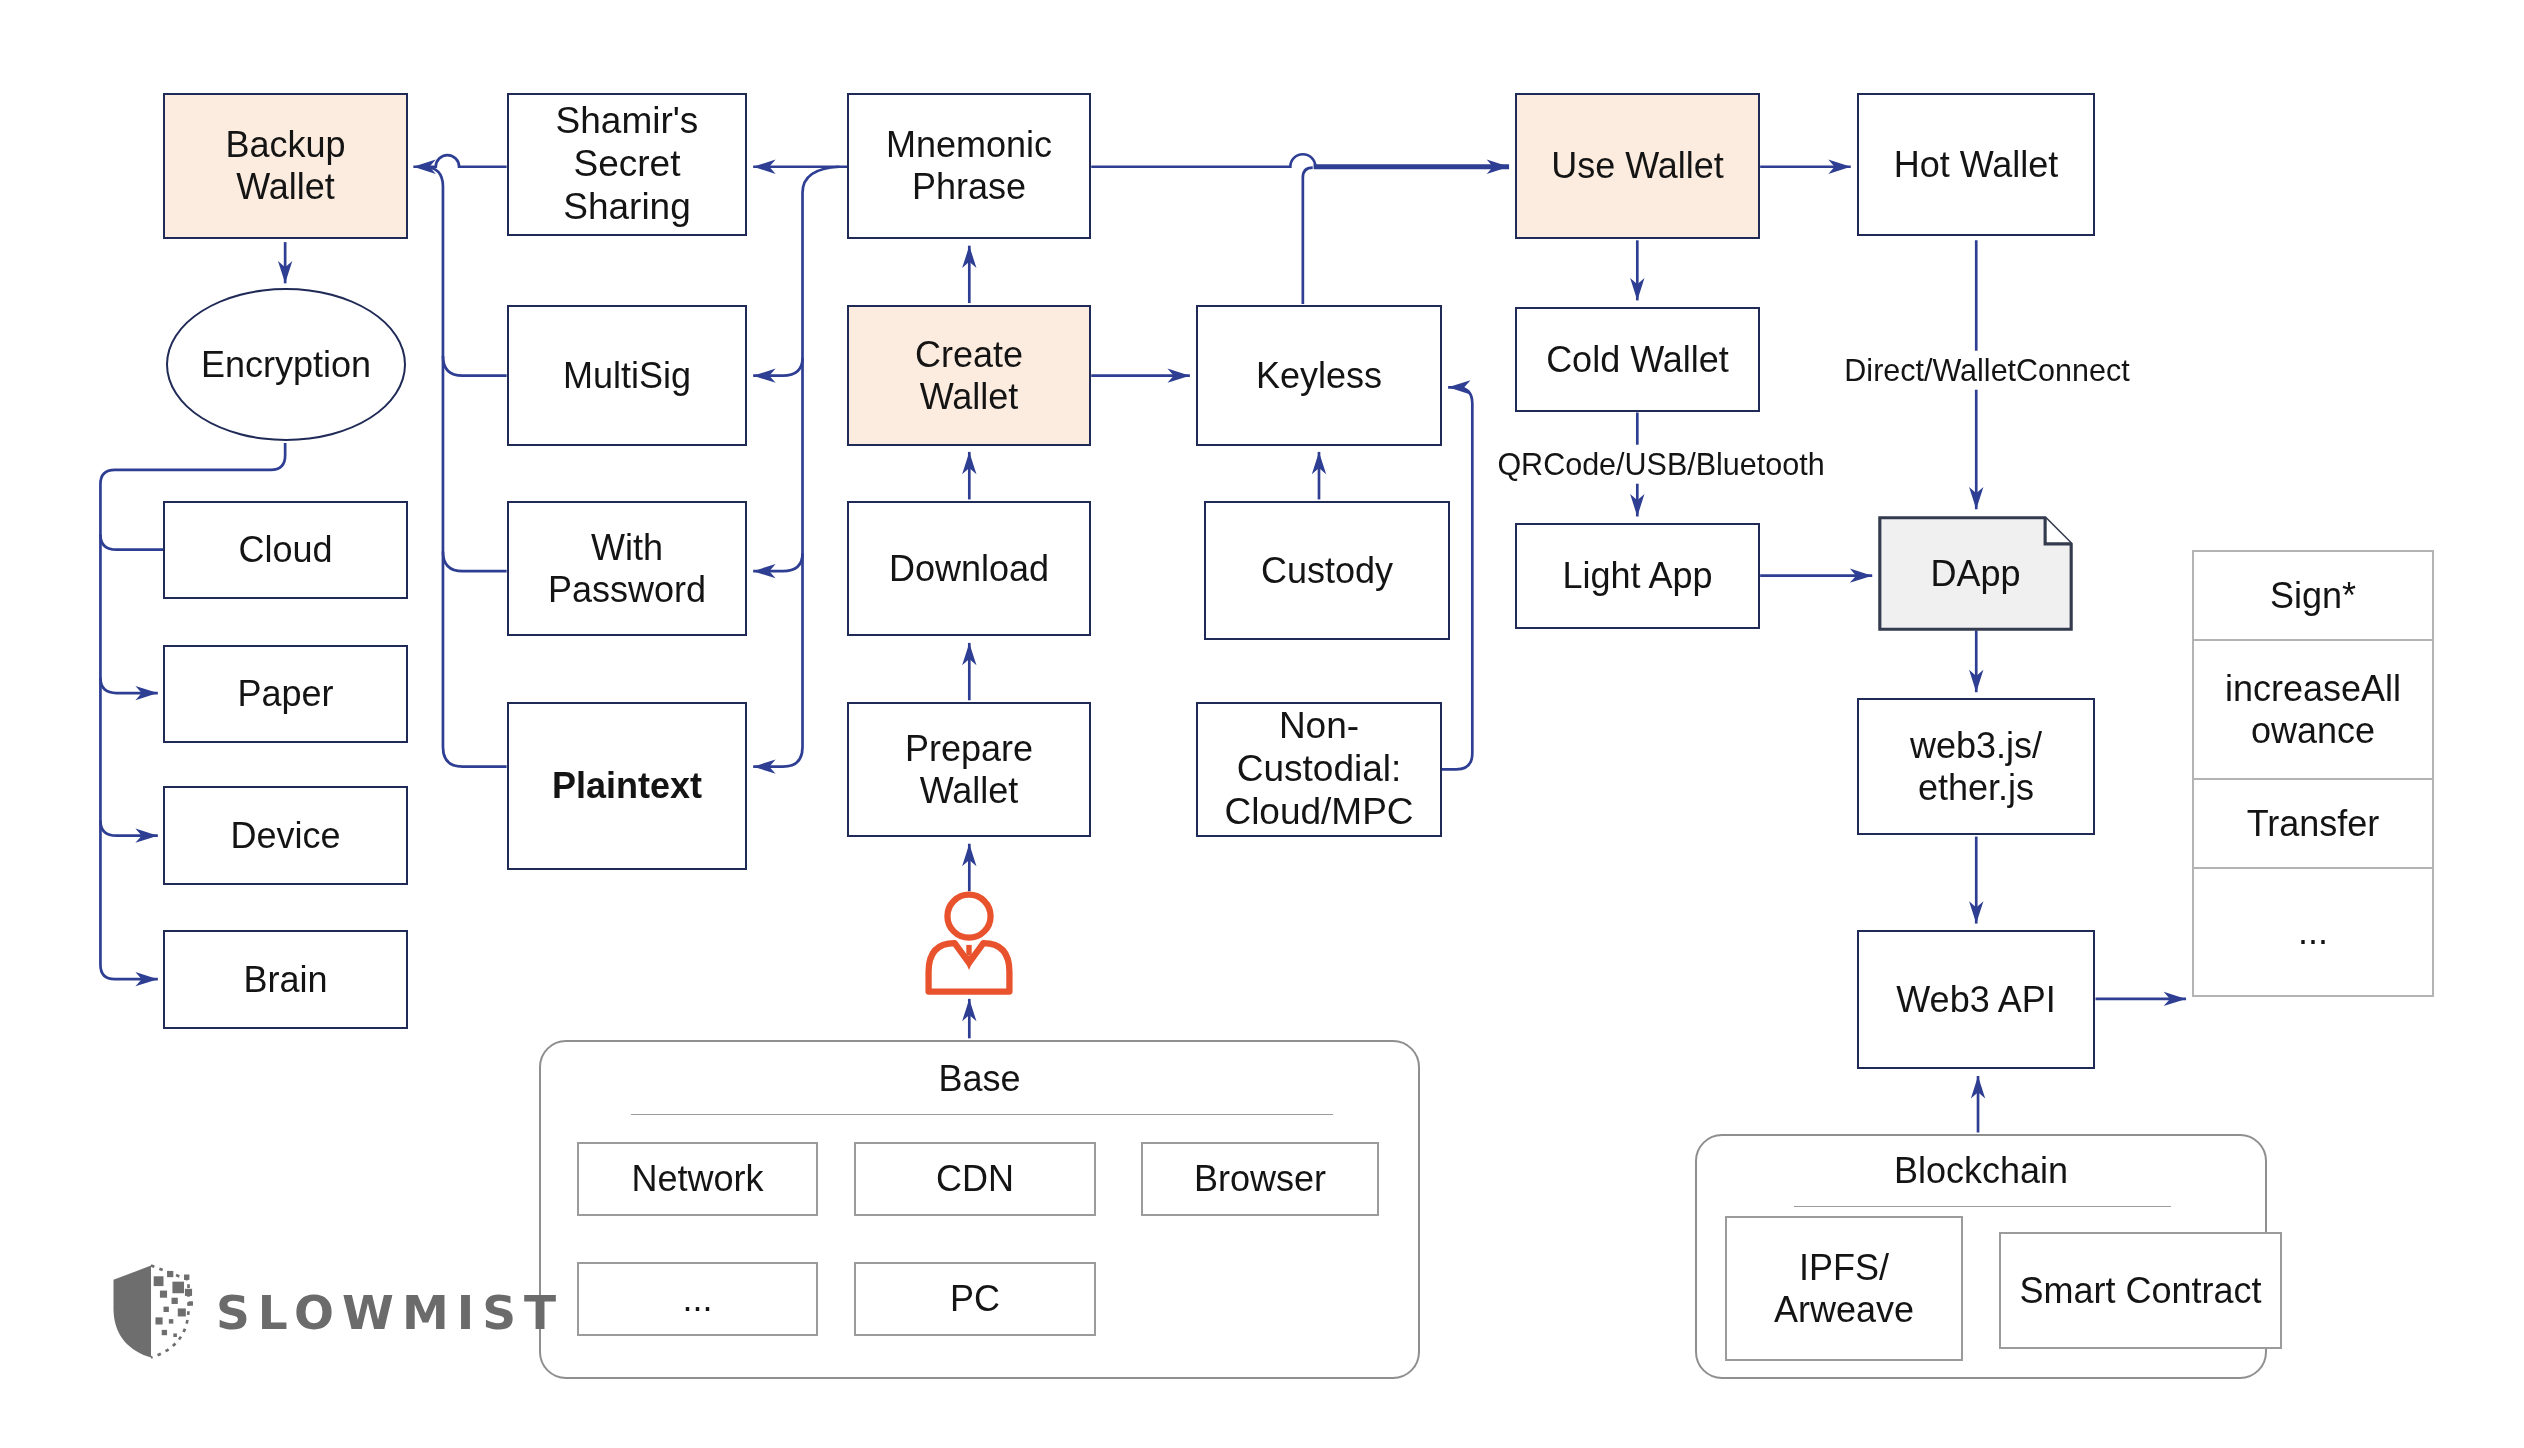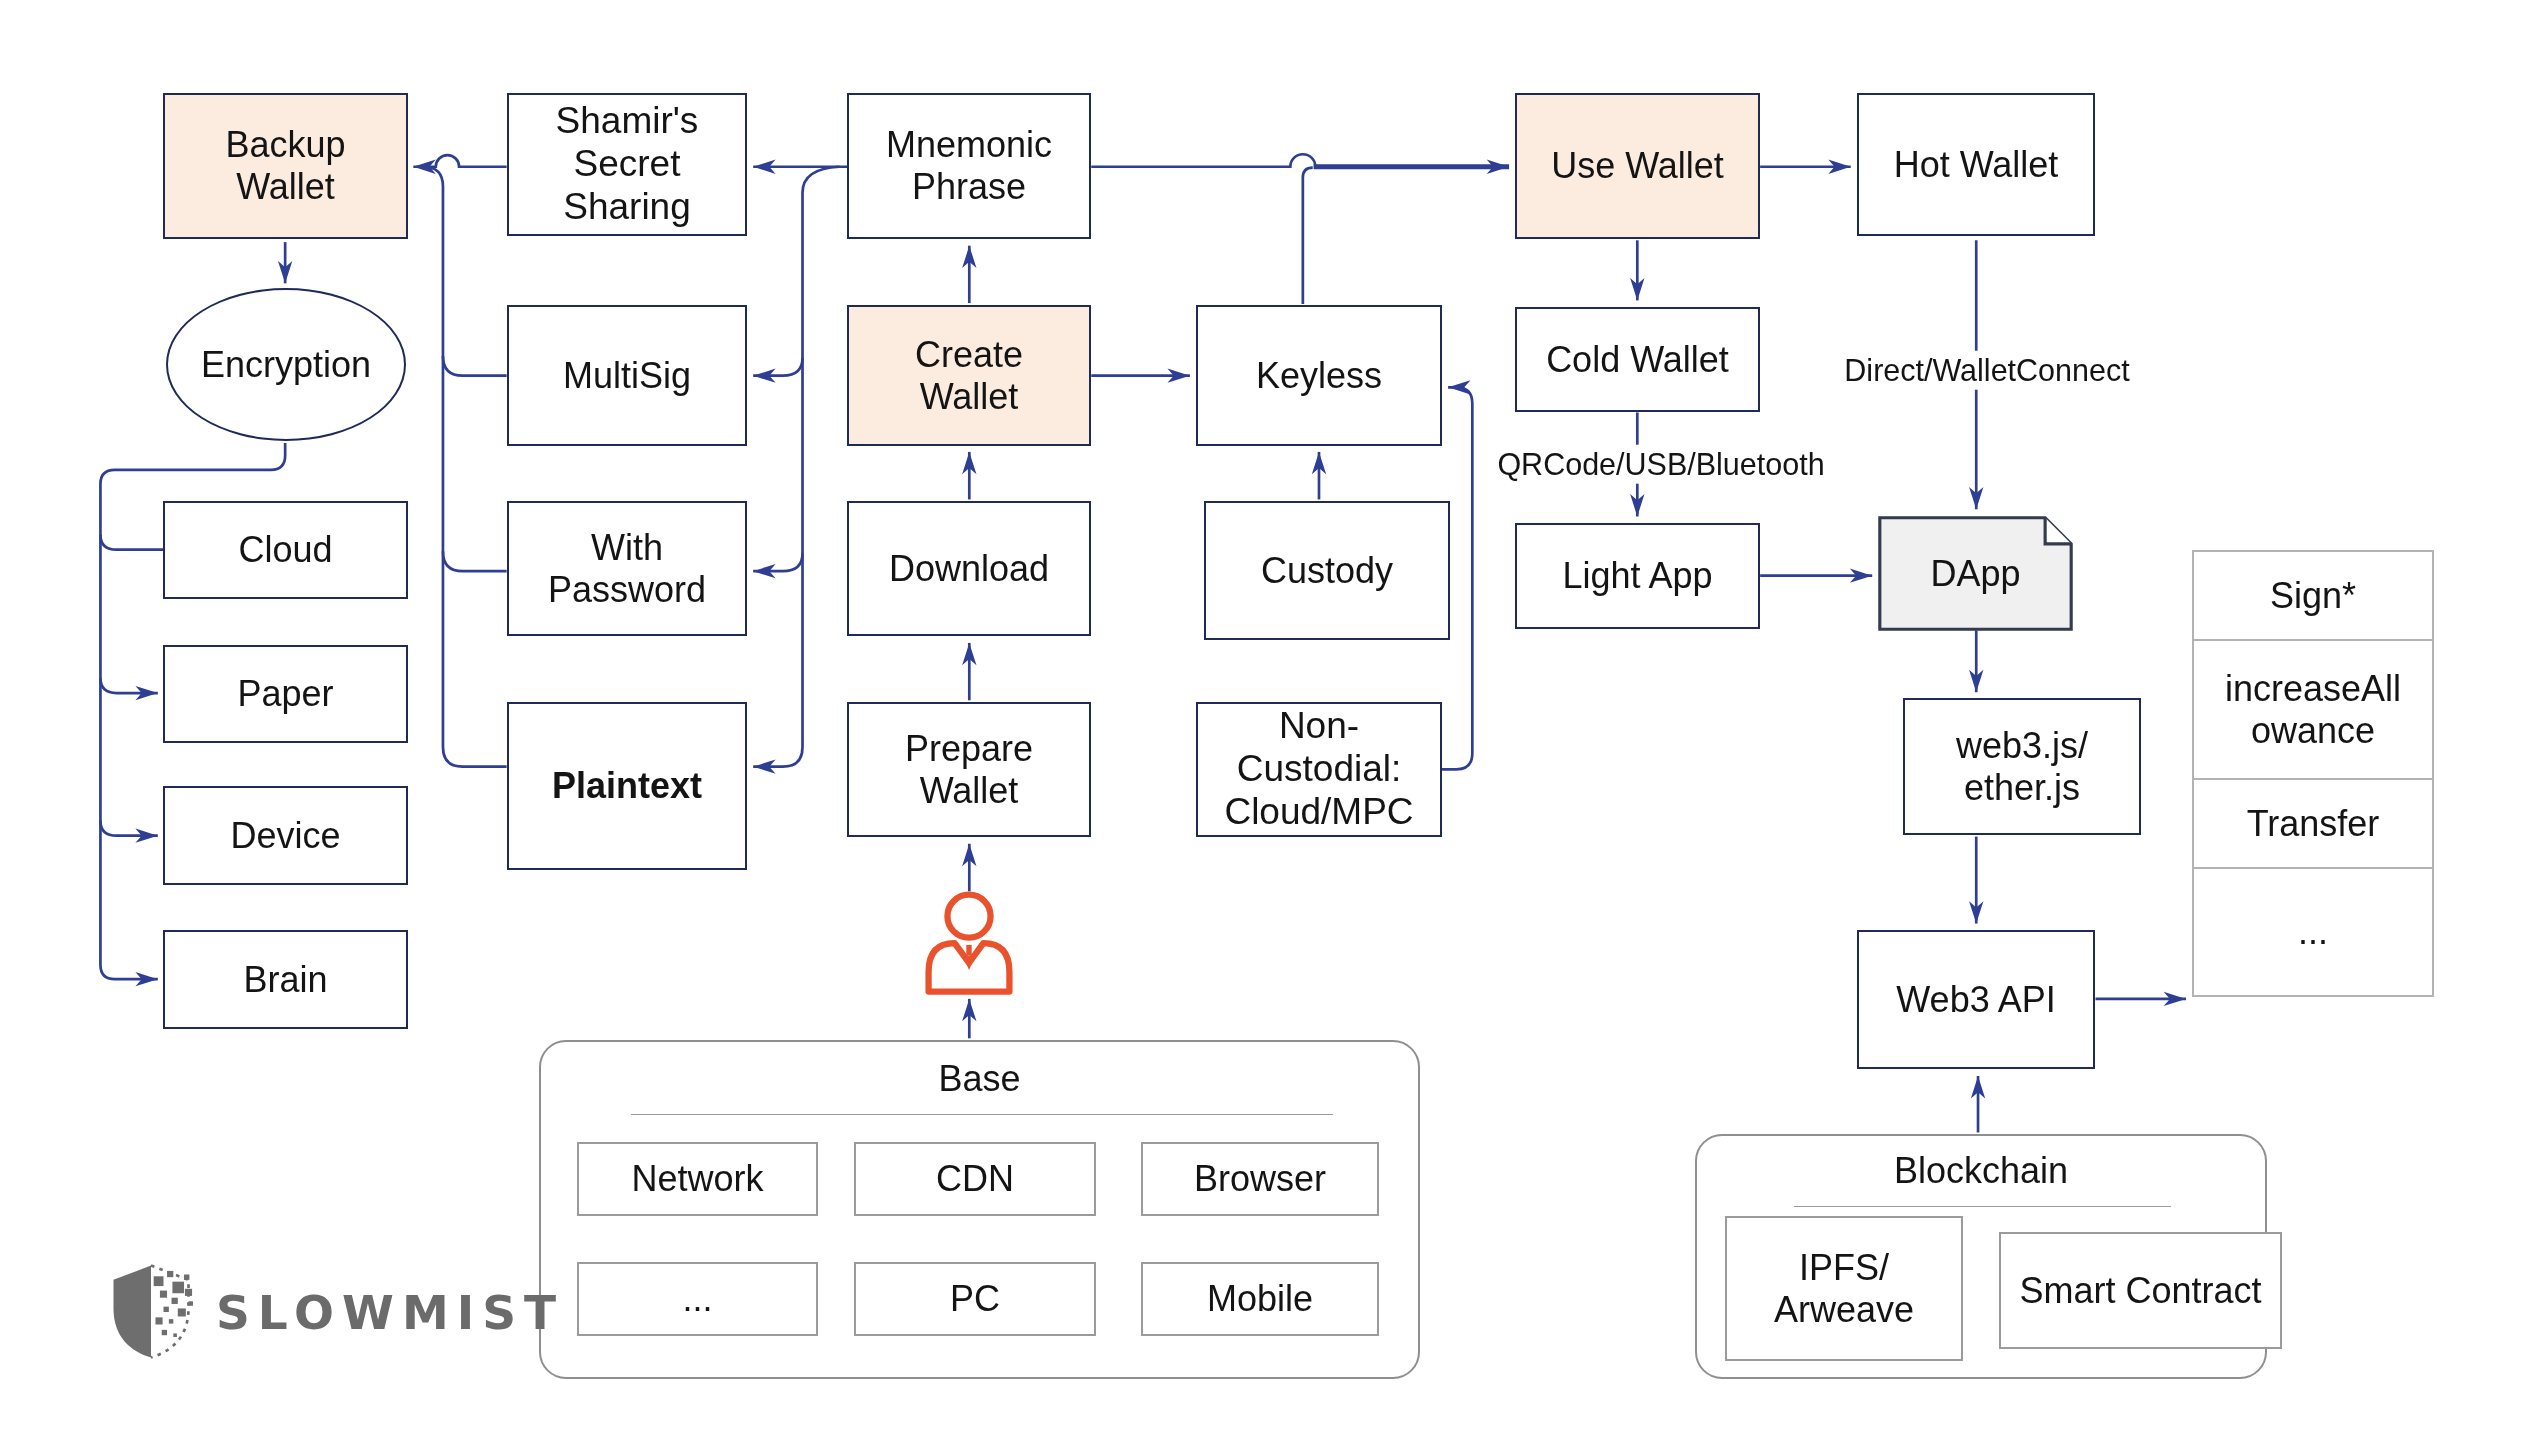--- a/index.html
+++ b/index.html
@@ -123,7 +123,7 @@
   <div class="node" style="left:847px;top:702px;width:244px;height:135px;"><span>Prepare Wallet</span></div>
   <div class="node sm" style="left:1196px;top:702px;width:246px;height:135px;"><span>Non-Custodial:
 Cloud/MPC</span></div>
-  <div class="node" style="left:1903px;top:698px;width:238px;height:137px;"><span>web3.js/
+  <div class="node" style="left:1857px;top:698px;width:238px;height:137px;"><span>web3.js/
 ether.js</span></div>
 
   <div class="node" style="left:163px;top:786px;width:245px;height:99px;"><span>Device</span></div>

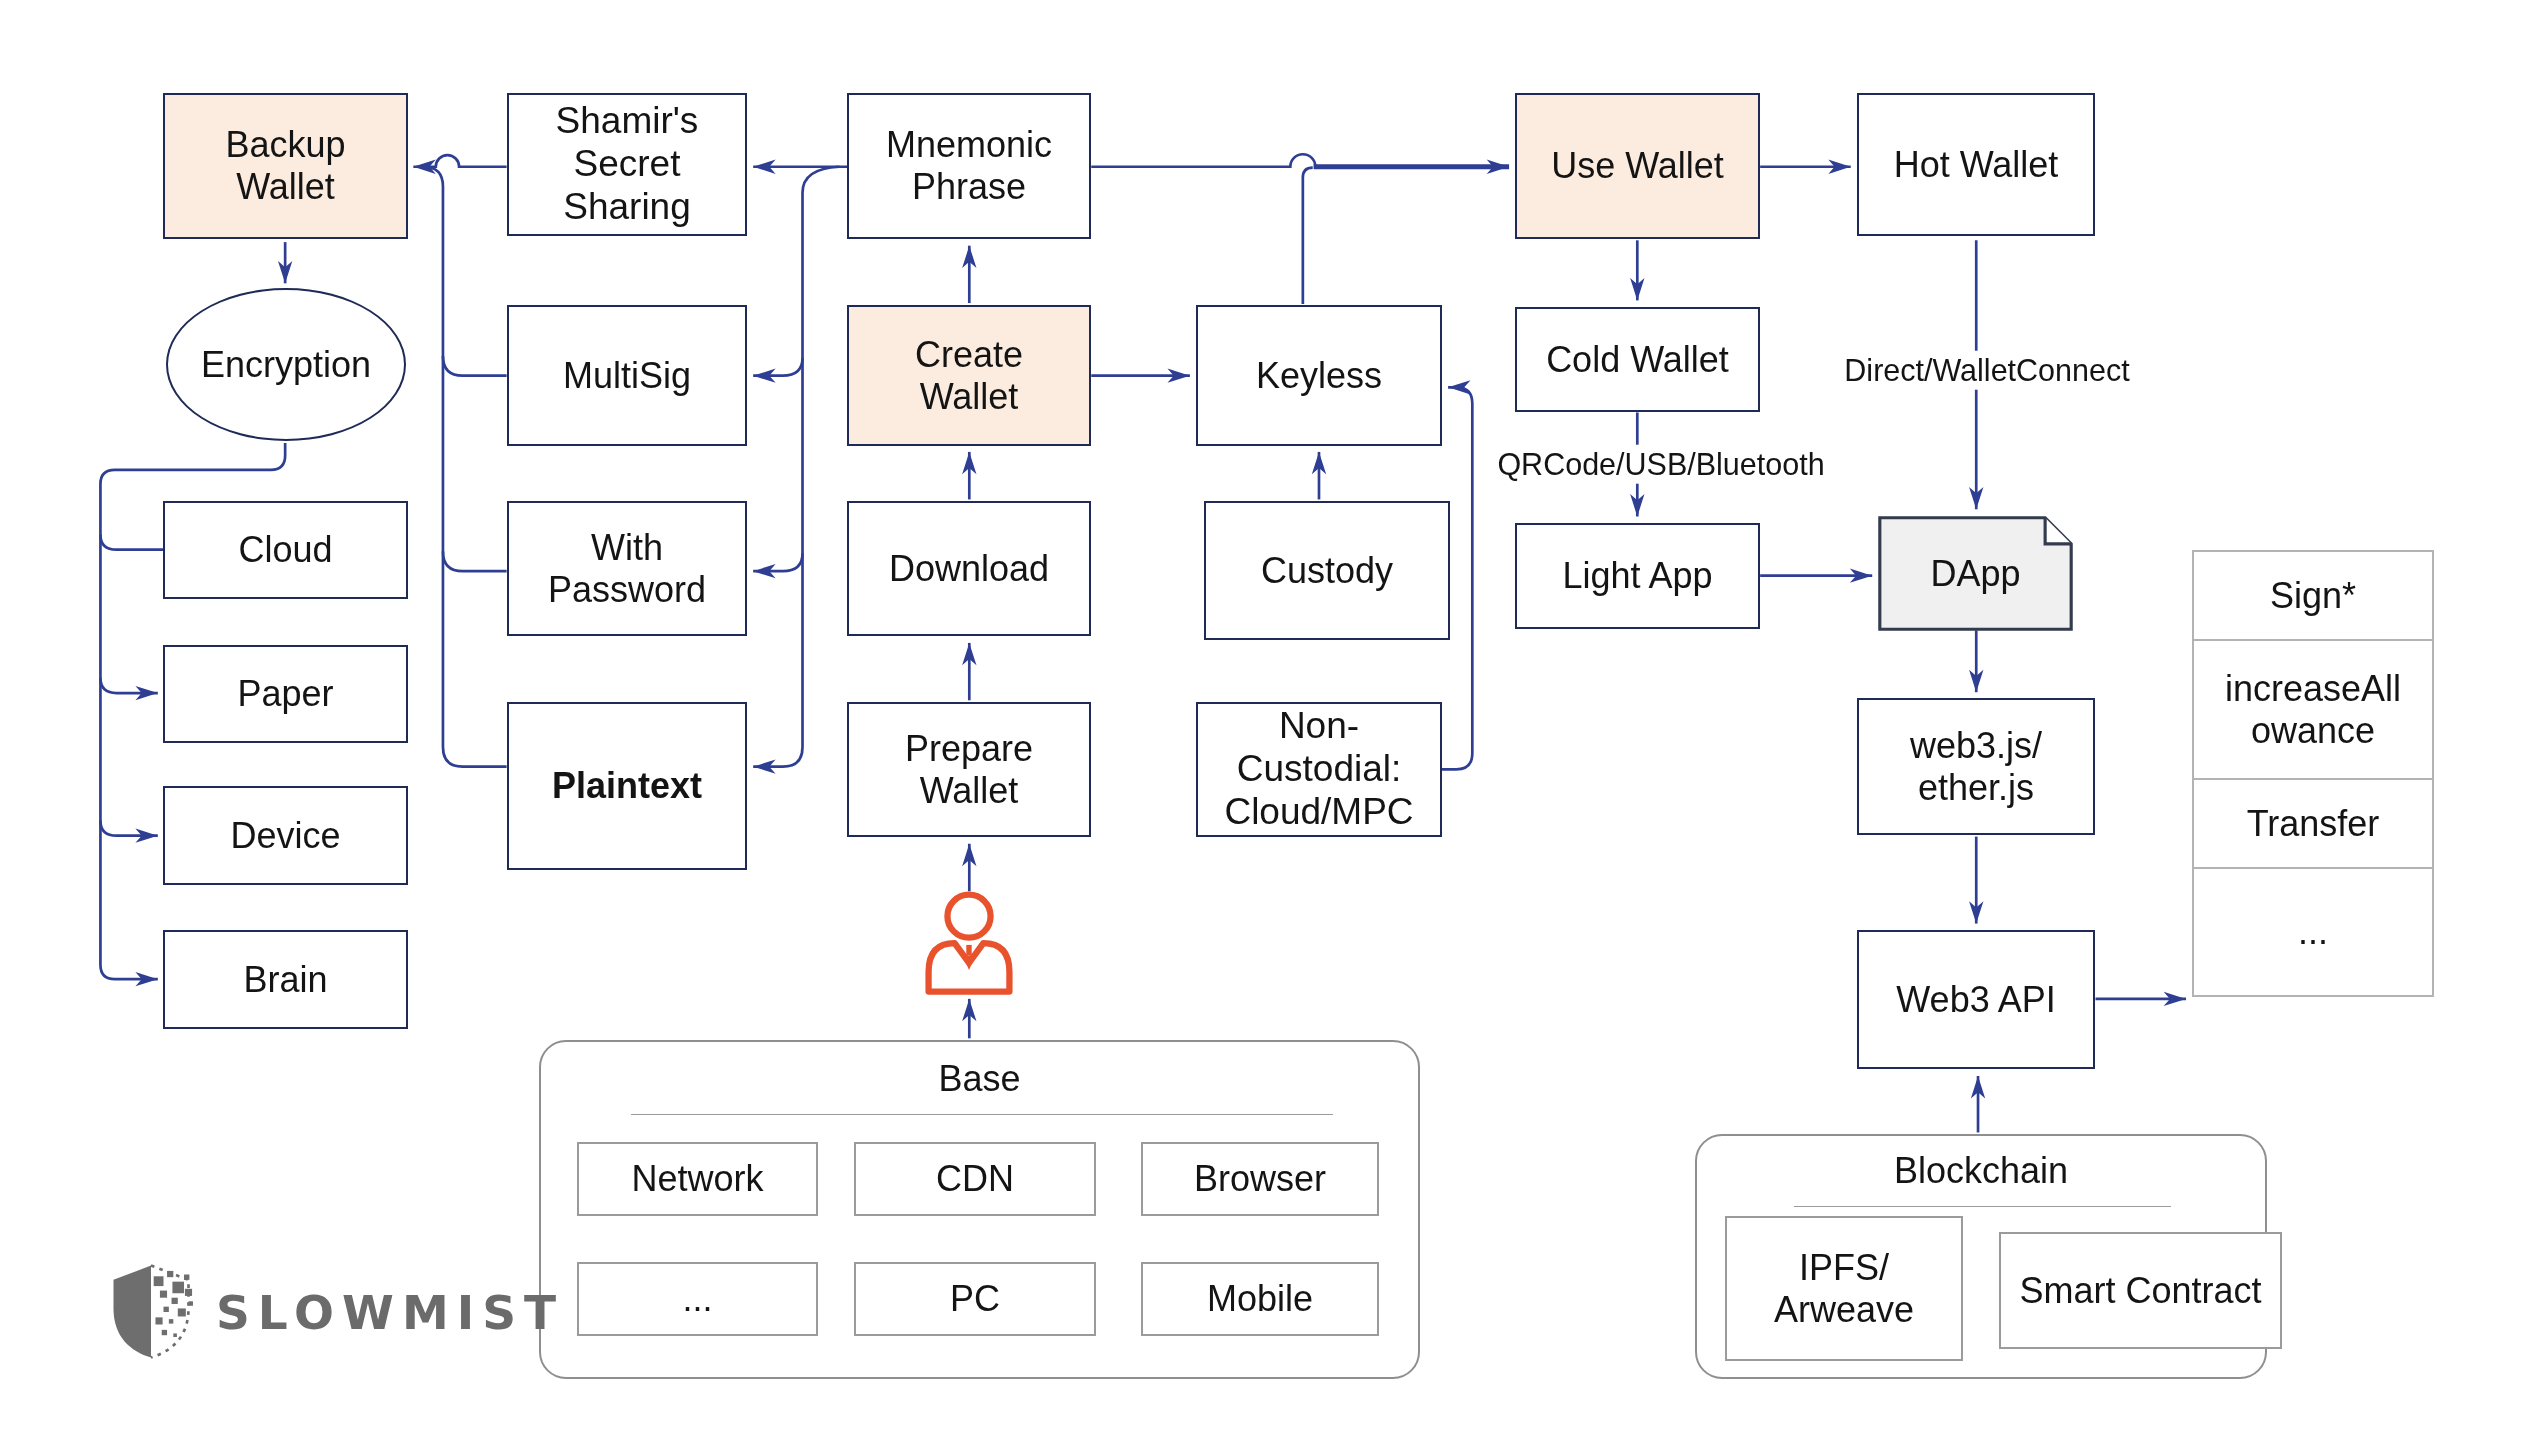--- a/index.html
+++ b/index.html
@@ -155,7 +155,6 @@
     <div class="gitem" style="left:600px;top:100px;width:238px;height:74px;">Browser</div>
     <div class="gitem" style="left:36px;top:220px;width:241px;height:74px;">...</div>
     <div class="gitem" style="left:313px;top:220px;width:242px;height:74px;">PC</div>
-    <div class="gitem" style="left:600px;top:220px;width:238px;height:74px;">Mobile</div>
   </div>
 
   <div class="group" style="left:1695px;top:1134px;width:572px;height:245px;">

